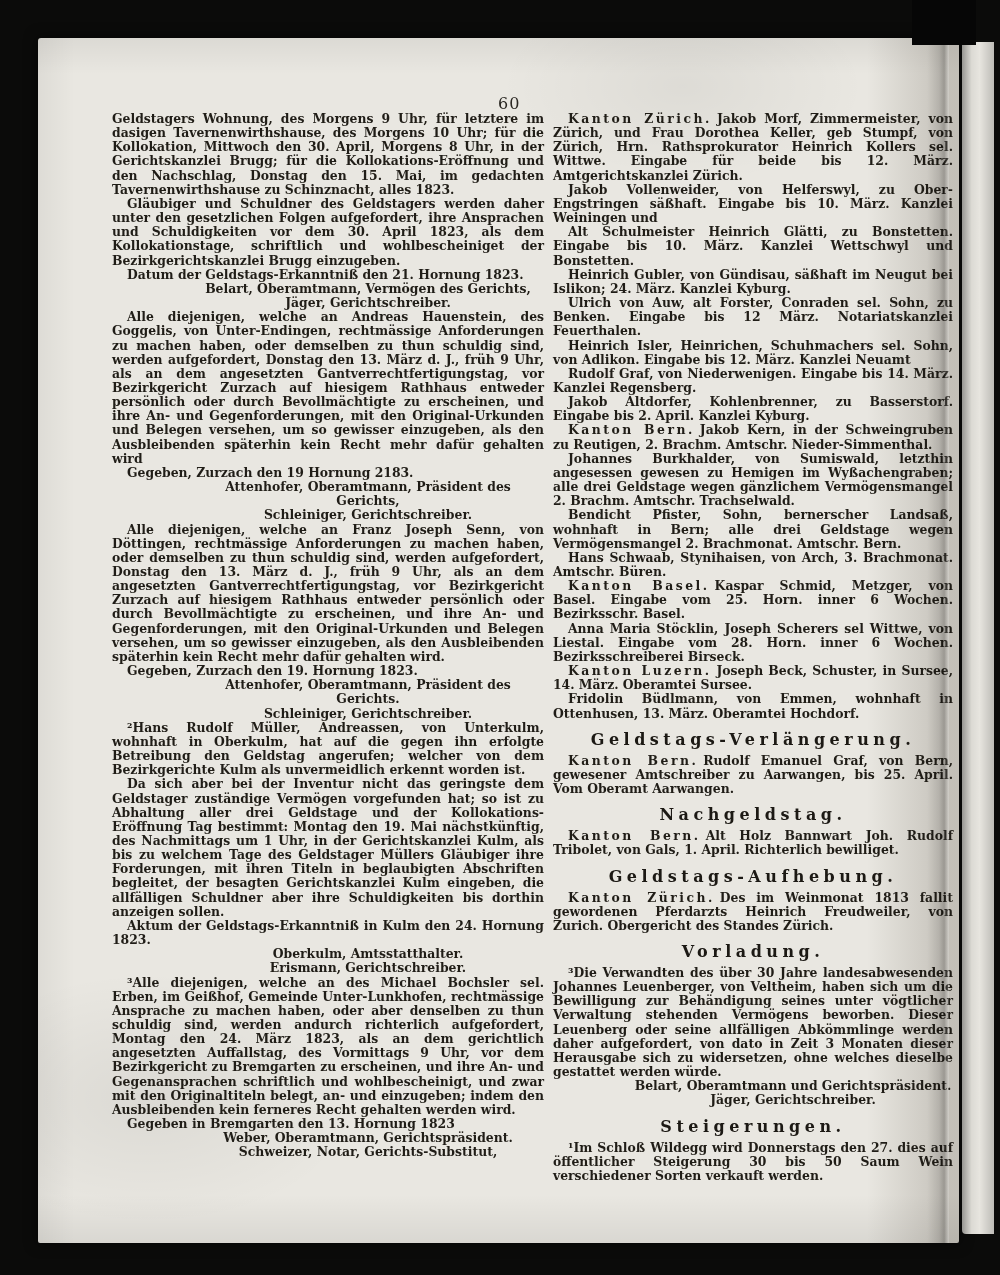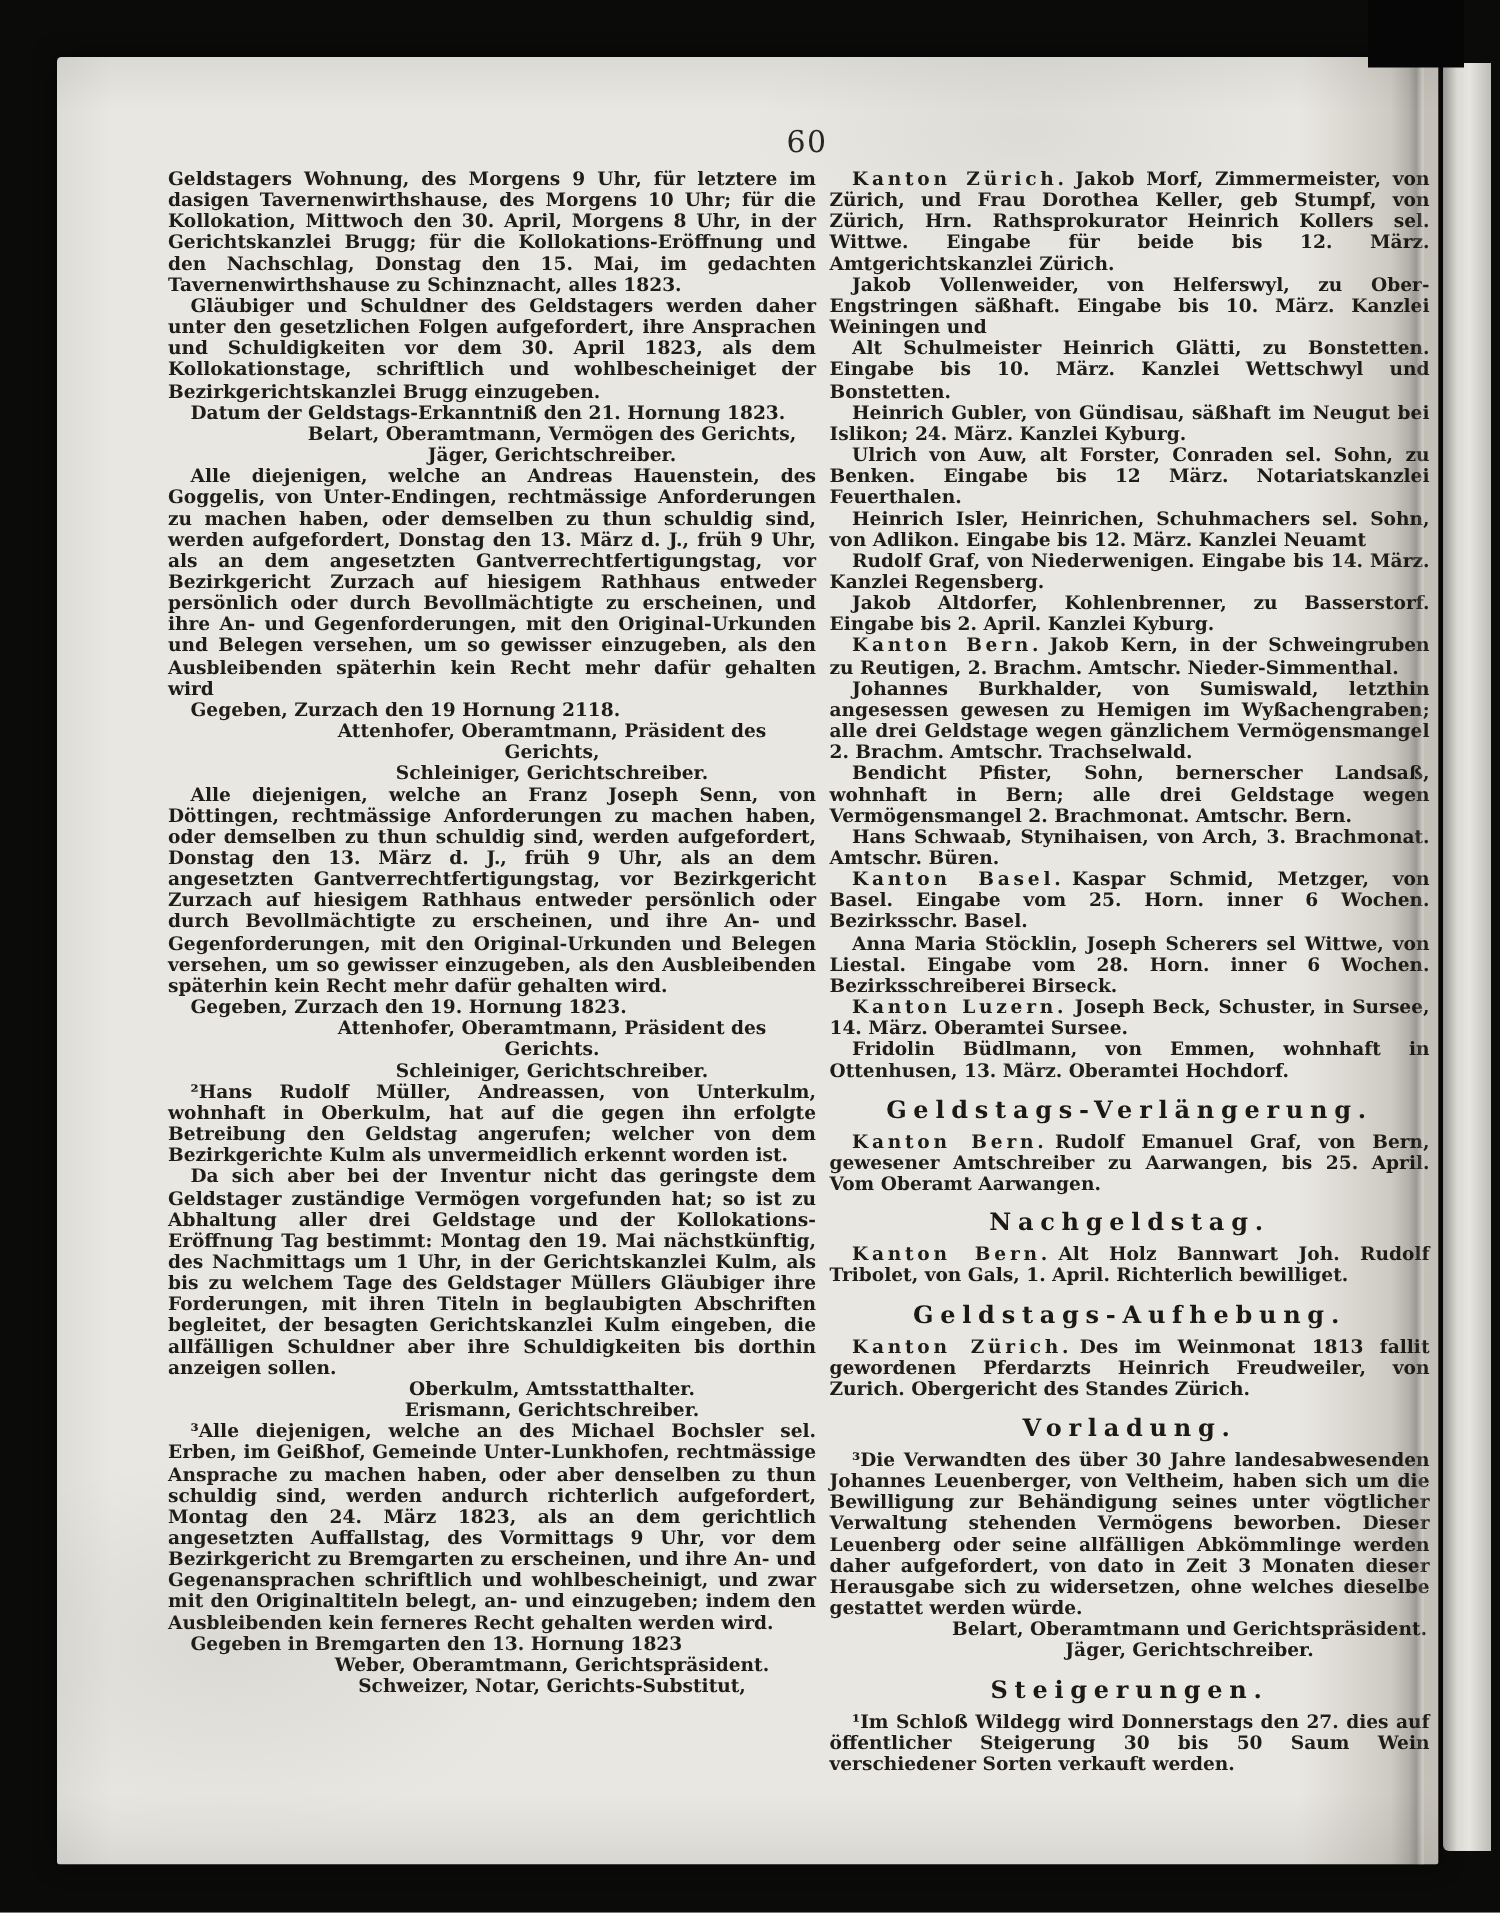--- a/index.html
+++ b/index.html
@@ -43,8 +43,8 @@
     background:#060606;
   }
   .page-number{
-    position:absolute;left:460px;top:44px;width:80px;
-    text-align:center;font-size:20px;letter-spacing:1px;color:#2a2722;
+    position:absolute;left:460px;top:56px;width:80px;
+    text-align:left;font-size:16px;letter-spacing:1px;color:#2a2722;
   }
   .col{
     position:absolute;top:74px;

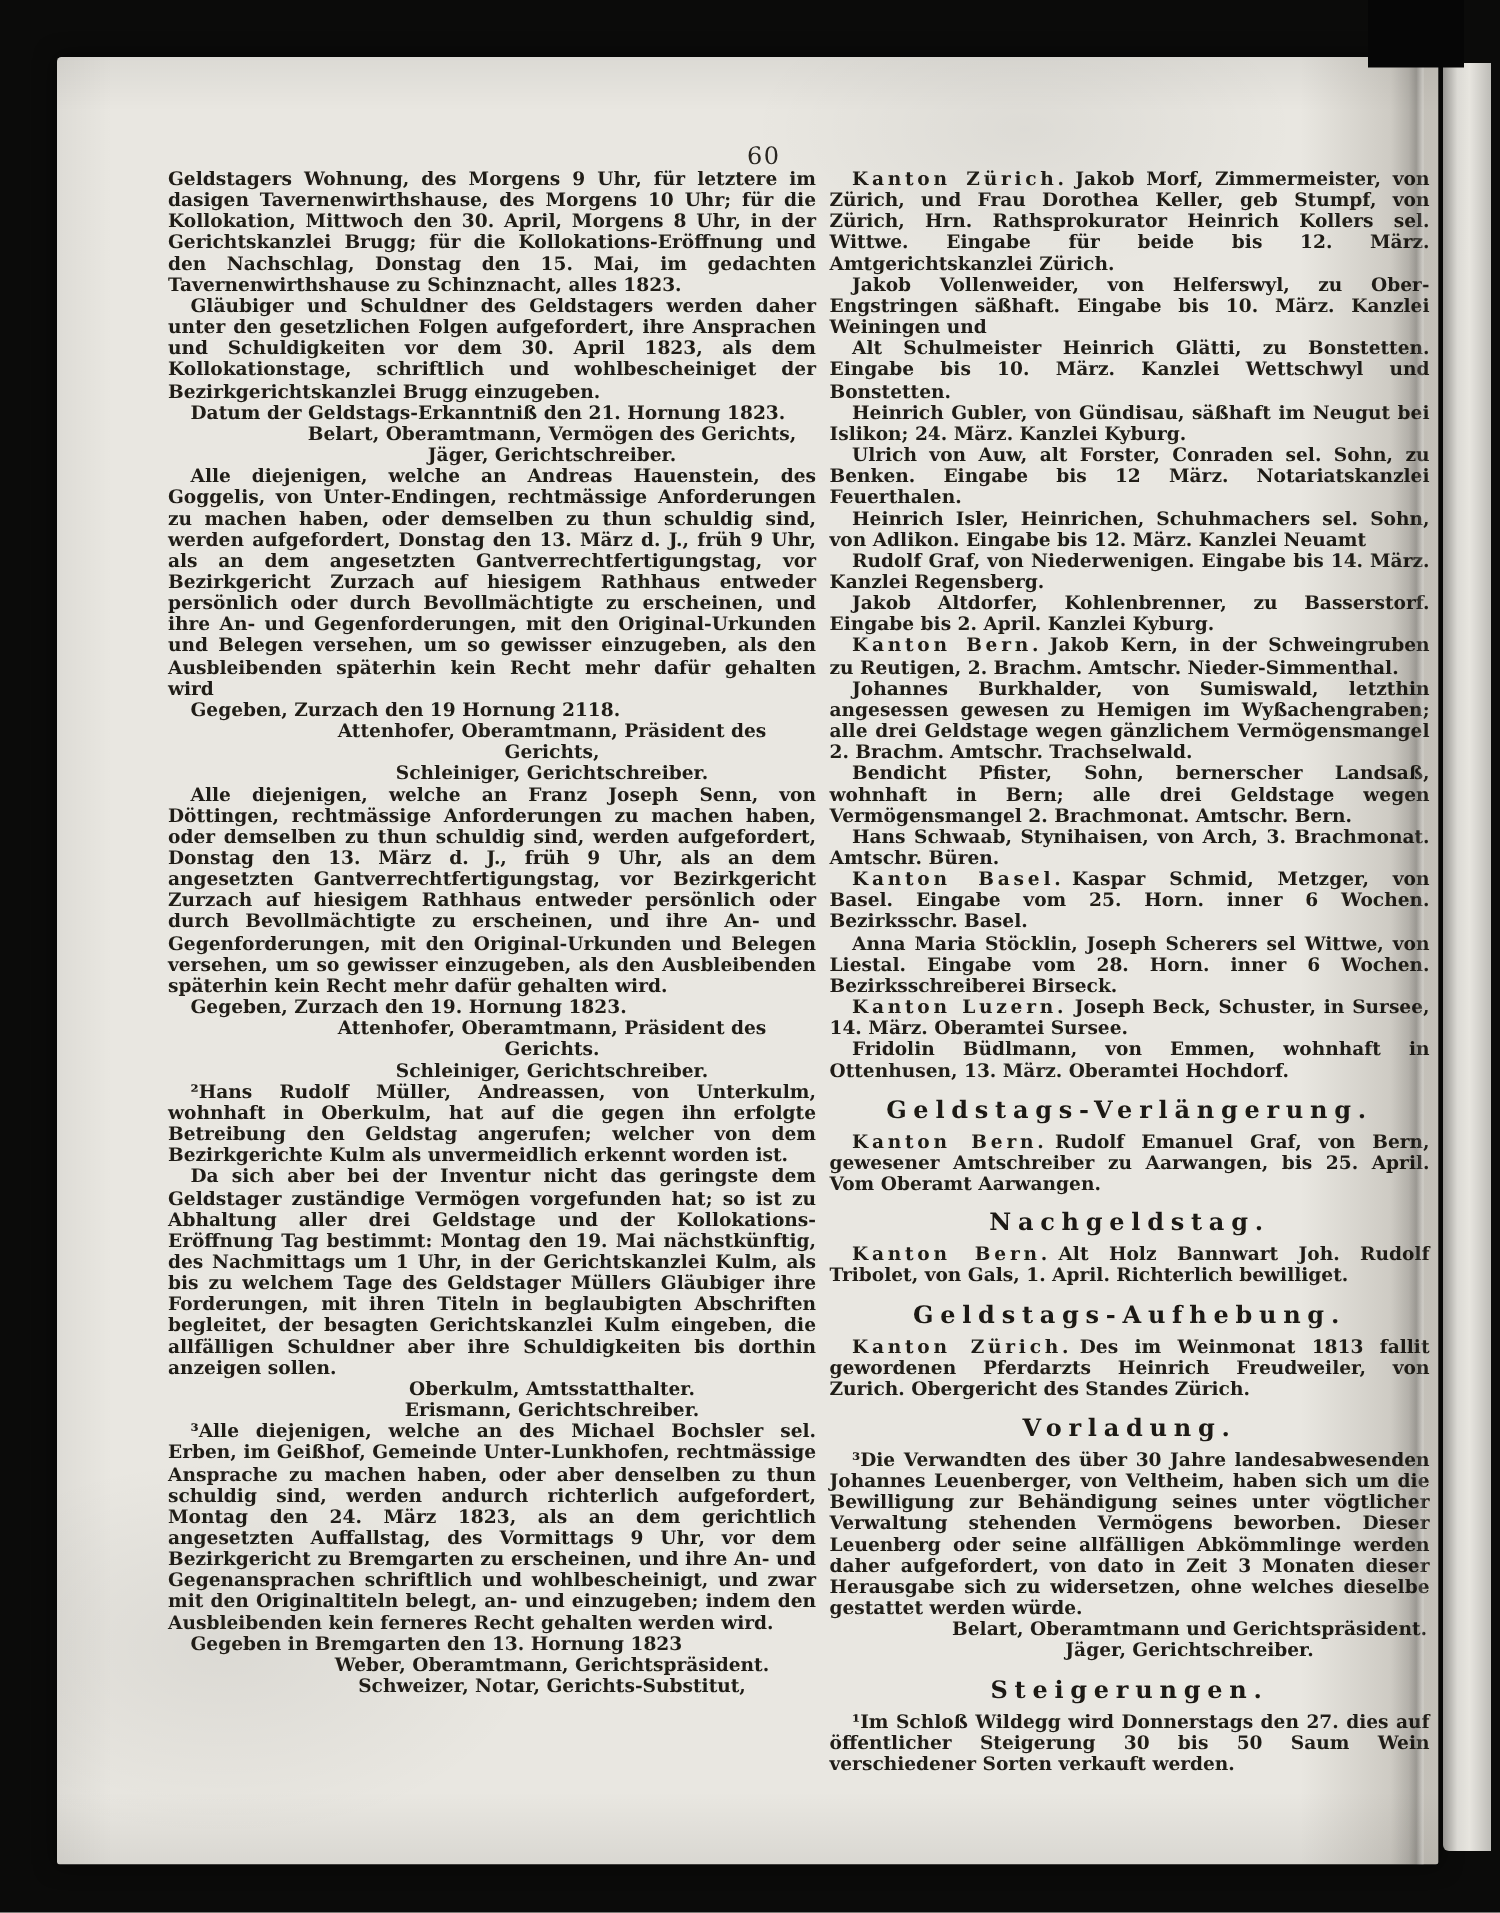--- a/index.html
+++ b/index.html
@@ -76,7 +76,7 @@
         <div class="sig">Belart, Oberamtmann, Vermögen des Gerichts,</div>
         <div class="sig">Jäger, Gerichtschreiber.</div>
         <p class="para">Alle diejenigen, welche an Andreas Hauenstein, des Goggelis, von Unter-Endingen, rechtmässige Anforderungen zu machen haben, oder demselben zu thun schuldig sind, werden aufgefordert, Donstag den 13. März d. J., früh 9 Uhr, als an dem angesetzten Gantverrechtfertigungstag, vor Bezirkgericht Zurzach auf hiesigem Rathhaus entweder persönlich oder durch Bevollmächtigte zu erscheinen, und ihre An- und Gegenforderungen, mit den Original-Urkunden und Belegen versehen, um so gewisser einzugeben, als den Ausbleibenden späterhin kein Recht mehr dafür gehalten wird</p>
-        <p class="para">Gegeben, Zurzach den 19 Hornung 2118.</p>
+        <p class="para">Gegeben, Zurzach den 19 Hornung 2183.</p>
         <div class="sig">Attenhofer, Oberamtmann, Präsident des Gerichts,</div>
         <div class="sig">Schleiniger, Gerichtschreiber.</div>
         <p class="para">Alle diejenigen, welche an Franz Joseph Senn, von Döttingen, rechtmässige Anforderungen zu machen haben, oder demselben zu thun schuldig sind, werden aufgefordert, Donstag den 13. März d. J., früh 9 Uhr, als an dem angesetzten Gantverrechtfertigungstag, vor Bezirkgericht Zurzach auf hiesigem Rathhaus entweder persönlich oder durch Bevollmächtigte zu erscheinen, und ihre An- und Gegenforderungen, mit den Original-Urkunden und Belegen versehen, um so gewisser einzugeben, als den Ausbleibenden späterhin kein Recht mehr dafür gehalten wird.</p>

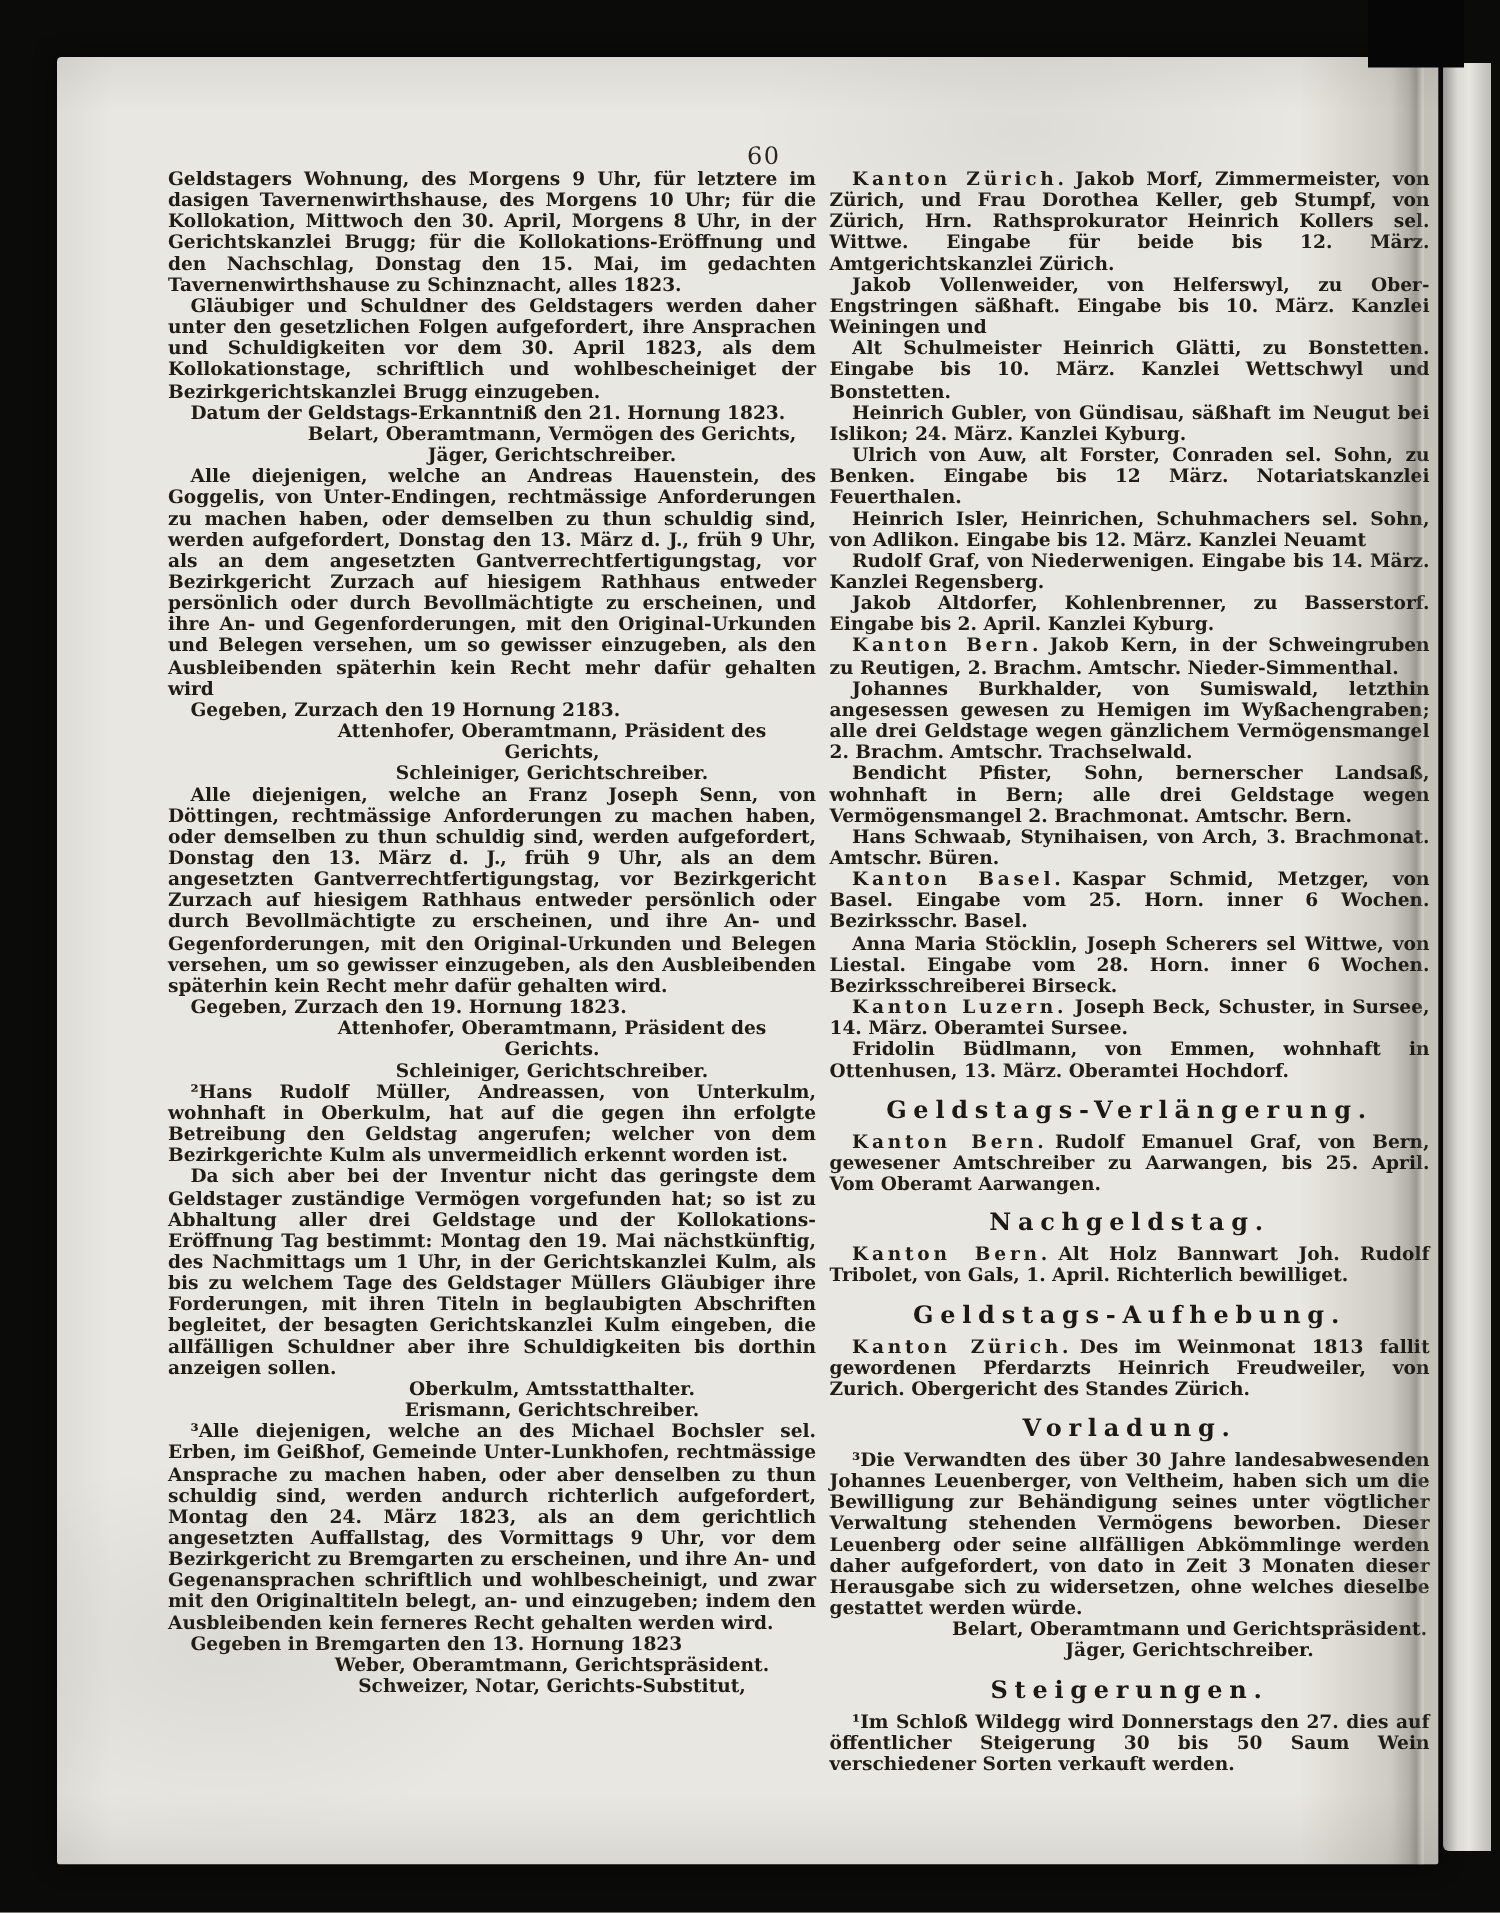--- a/index.html
+++ b/index.html
@@ -85,6 +85,7 @@
         <div class="sig">Schleiniger, Gerichtschreiber.</div>
         <p class="para">²Hans Rudolf Müller, Andreassen, von Unterkulm, wohnhaft in Oberkulm, hat auf die gegen ihn erfolgte Betreibung den Geldstag angerufen; welcher von dem Bezirkgerichte Kulm als unvermeidlich erkennt worden ist.</p>
         <p class="para">Da sich aber bei der Inventur nicht das geringste dem Geldstager zuständige Vermögen vorgefunden hat; so ist zu Abhaltung aller drei Geldstage und der Kollokations-Eröffnung Tag bestimmt: Montag den 19. Mai nächstkünftig, des Nachmittags um 1 Uhr, in der Gerichtskanzlei Kulm, als bis zu welchem Tage des Geldstager Müllers Gläubiger ihre Forderungen, mit ihren Titeln in beglaubigten Abschriften begleitet, der besagten Gerichtskanzlei Kulm eingeben, die allfälligen Schuldner aber ihre Schuldigkeiten bis dorthin anzeigen sollen.</p>
+        <p class="para">Aktum der Geldstags-Erkanntniß in Kulm den 24. Hornung 1823.</p>
         <div class="sig">Oberkulm, Amtsstatthalter.</div>
         <div class="sig">Erismann, Gerichtschreiber.</div>
         <p class="para">³Alle diejenigen, welche an des Michael Bochsler sel. Erben, im Geißhof, Gemeinde Unter-Lunkhofen, rechtmässige Ansprache zu machen haben, oder aber denselben zu thun schuldig sind, werden andurch richterlich aufgefordert, Montag den 24. März 1823, als an dem gerichtlich angesetzten Auffallstag, des Vormittags 9 Uhr, vor dem Bezirkgericht zu Bremgarten zu erscheinen, und ihre An- und Gegenansprachen schriftlich und wohlbescheinigt, und zwar mit den Originaltiteln belegt, an- und einzugeben; indem den Ausbleibenden kein ferneres Recht gehalten werden wird.</p>

